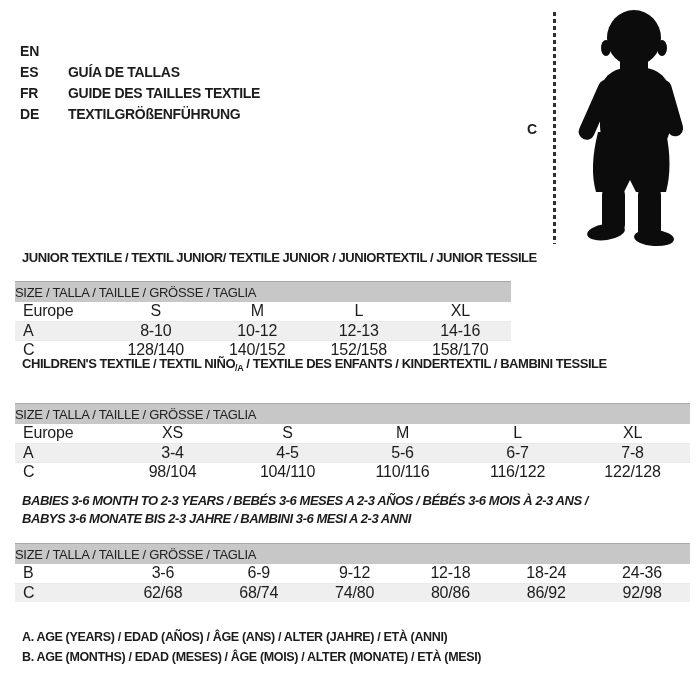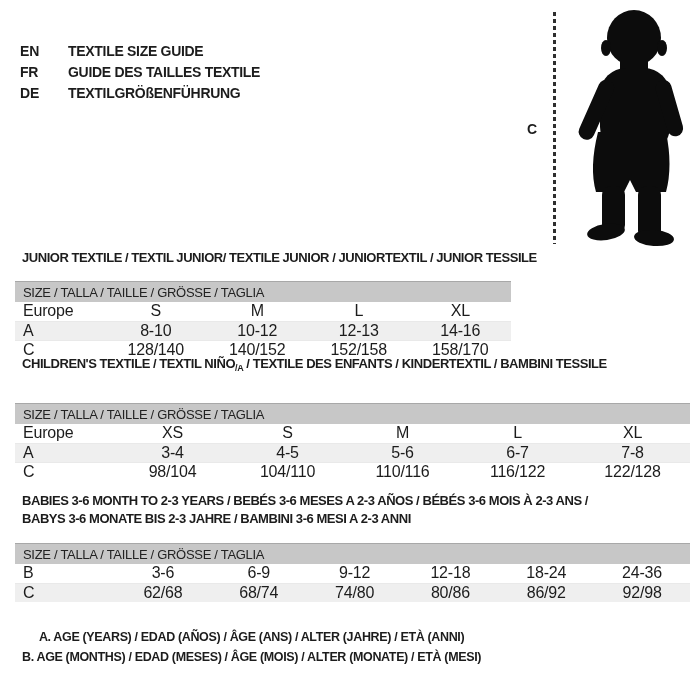--- a/index.html
+++ b/index.html
@@ -46,7 +46,6 @@
 <div class="abs langs">
   <div class="lang-row">
     <span class="lang-code">EN</span>
-    <span class="lang-name">TEXTILE SIZE GUIDE</span>
   </div>
   <div class="lang-row">
     <span class="lang-code">FR</span>

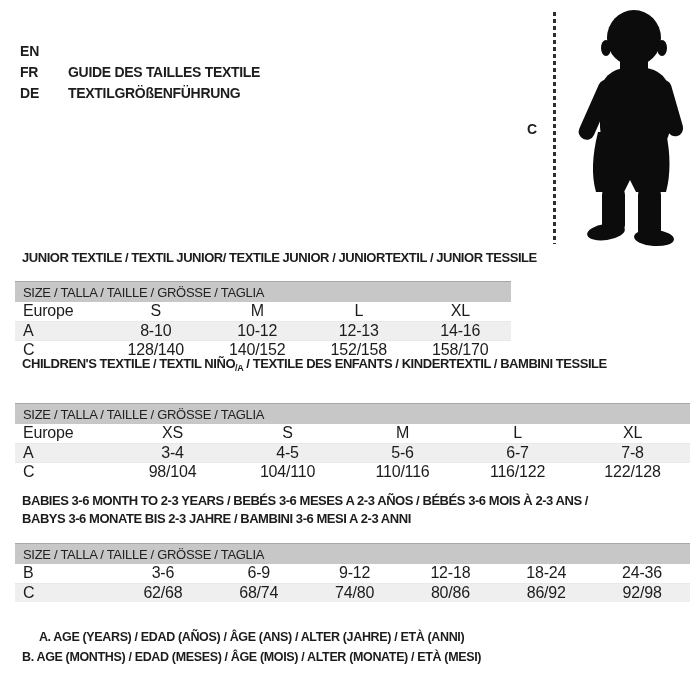--- a/index.html
+++ b/index.html
@@ -46,6 +46,10 @@
 <div class="abs langs">
   <div class="lang-row">
     <span class="lang-code">EN</span>
+  </div>
+  <div class="lang-row">
+    <span class="lang-code">ES</span>
+    <span class="lang-name">GUÍA DE TALLAS</span>
   </div>
   <div class="lang-row">
     <span class="lang-code">FR</span>

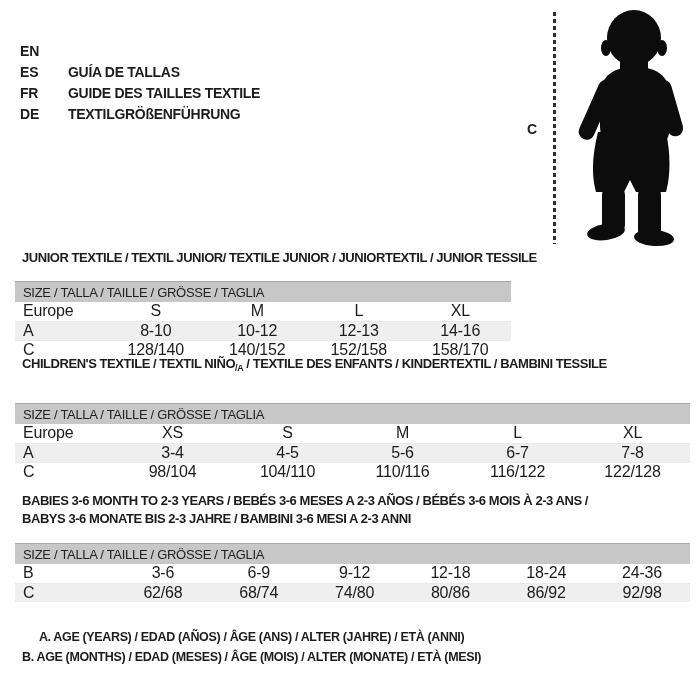--- a/index.html
+++ b/index.html
@@ -28,7 +28,7 @@
   
   .tbl { background:#fff; }
   .tbl-header { height:21px; line-height:21px; background:#c7c7c7; border-top:1px solid #a8a8a8;
-                padding-left:8px; font-size:13px; letter-spacing:-0.3px; color:#222; white-space:nowrap; }
+                font-size:13px; letter-spacing:-0.3px; color:#222; white-space:nowrap; }
   table { border-collapse:collapse; table-layout:fixed; width:100%; }
   td { height:19px; font-size:16px; letter-spacing:-0.2px; text-align:center; vertical-align:middle;
        border-bottom:1px solid #e9e9e9; }

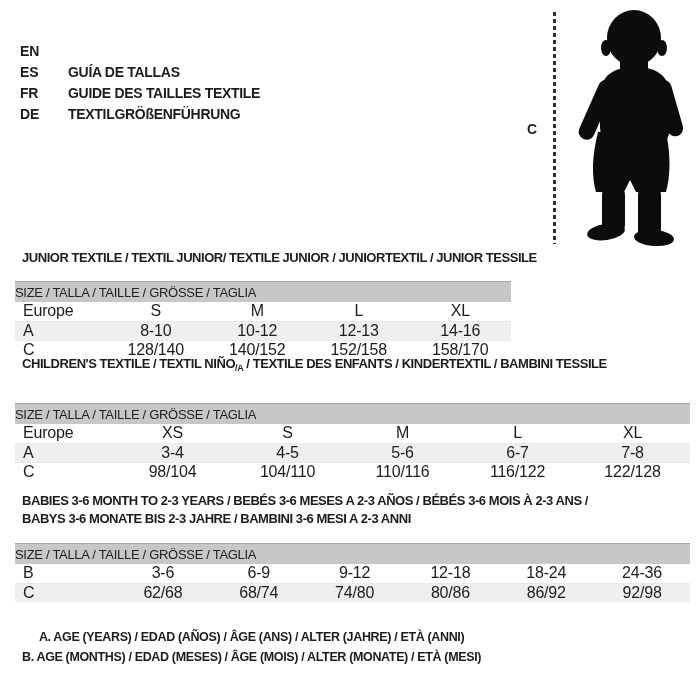--- a/index.html
+++ b/index.html
@@ -23,7 +23,7 @@
   
   .sec-title { font-size:13px; font-weight:700; letter-spacing:-0.45px; white-space:nowrap; }
   .sec-title .sub { font-size:9px; vertical-align:-3px; }
-  .sec-title.two-line { line-height:18px; }
+  .sec-title.two-line { line-height:18px;font-style:italic; }
 
   
   .tbl { background:#fff; }

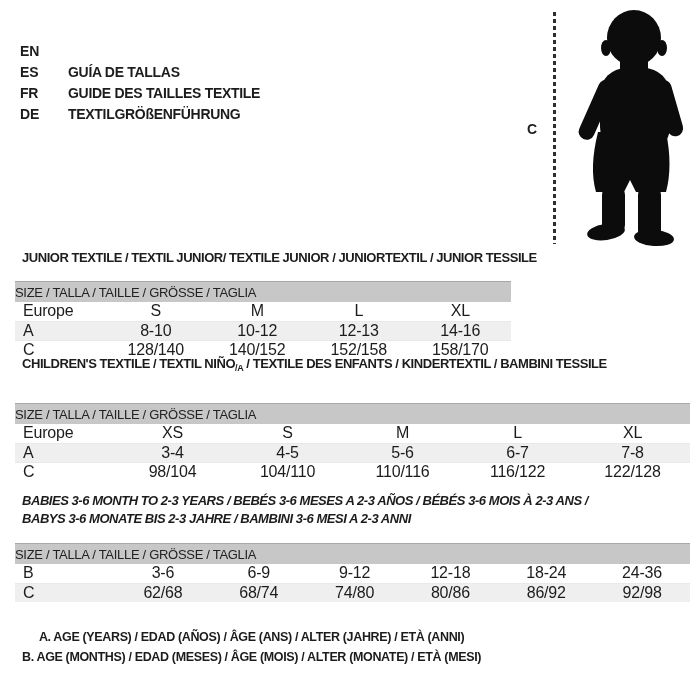--- a/index.html
+++ b/index.html
@@ -37,7 +37,7 @@
   tr.shaded td { background:#efefef; }
 
   
-  .footnotes { left:22px; top:627px;text-align:center; }
+  .footnotes { left:22px; top:627px; }
   .footnote { font-size:12.5px; font-weight:700; letter-spacing:-0.35px; line-height:20px; white-space:nowrap; }
 </style>
 </head>

